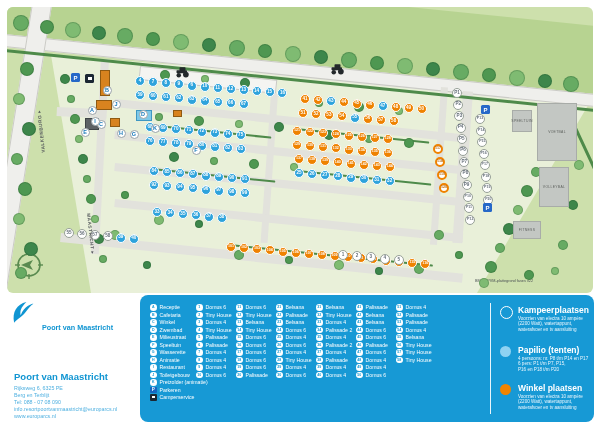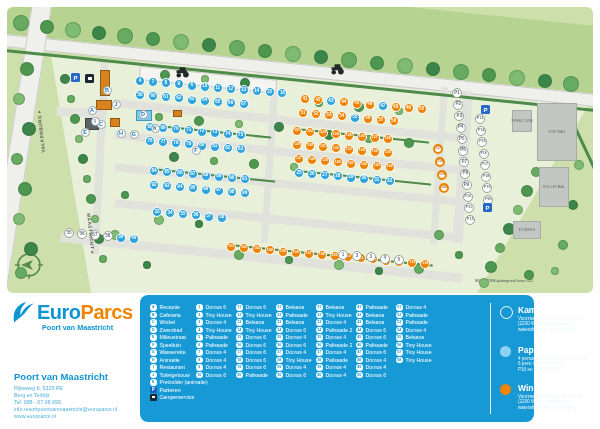--- a/index.html
+++ b/index.html
@@ -419,9 +419,6 @@
     <svg class="brand-icon" viewBox="0 0 32 32">
       <path d="M7 27 C4.5 15 10 6 21 3.5 C14.5 10 13.5 14 14.5 18.5 C18.5 8 27 5.5 29 5.5 C22.5 10 20.5 16.5 14.5 20.5 C10.5 23.2 8.5 25.2 7 27 Z" fill="#1095d2"></path>
     </svg>
-    <div class="brand-text">
-      <span class="brand-euro">Euro</span><span class="brand-parcs">Parcs</span>
-    </div>
     <div class="brand-sub">Poort van Maastricht</div>
     <div class="addr">
       <div class="addr-h">Poort van Maastricht</div>

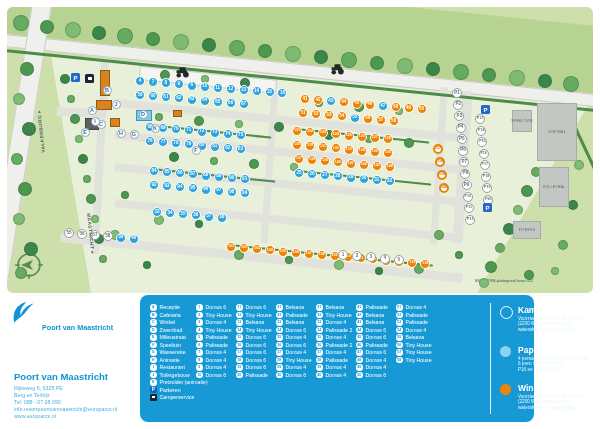--- a/index.html
+++ b/index.html
@@ -60,7 +60,7 @@
   .addr-h{font-size:9.5px;font-weight:bold;color:#1095d2;margin-bottom:3px;}
   .addr-line{font-size:5.3px;line-height:7px;color:#4fb0e0;}
 
-  .panel-blue{position:absolute;left:140px;top:295px;width:394px;height:127px;
+  .panel-blue{position:absolute;left:140px;top:295px;width:454px;height:127px;
               background:#1799d5;border-radius:8px;}
   .lg-item{position:absolute;display:flex;align-items:center;gap:3px;color:#fff;
            font-size:5.2px;white-space:nowrap;}

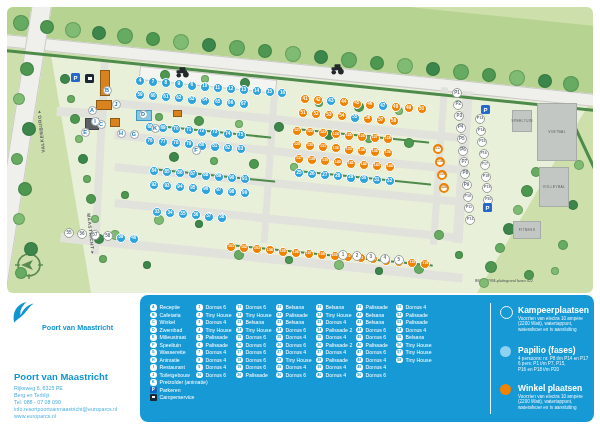--- a/index.html
+++ b/index.html
@@ -736,7 +736,7 @@
         </div>
         <div class="pt-item" style="position: absolute; top: 50px;">
           <div class="pt-icon blue" style="position: absolute;"></div>
-          <div class="pt-title" style="position: absolute;">Papilio (fases)</div>
+          <div class="pt-title" style="position: absolute;">Papilio (tenten)</div>
           <div class="pt-desc" style="position: absolute;">
             <div>4 persoons: nr. P8 t/m P14 en P17</div>
             <div>6 pers: P1 t/m P7, P15,</div>

